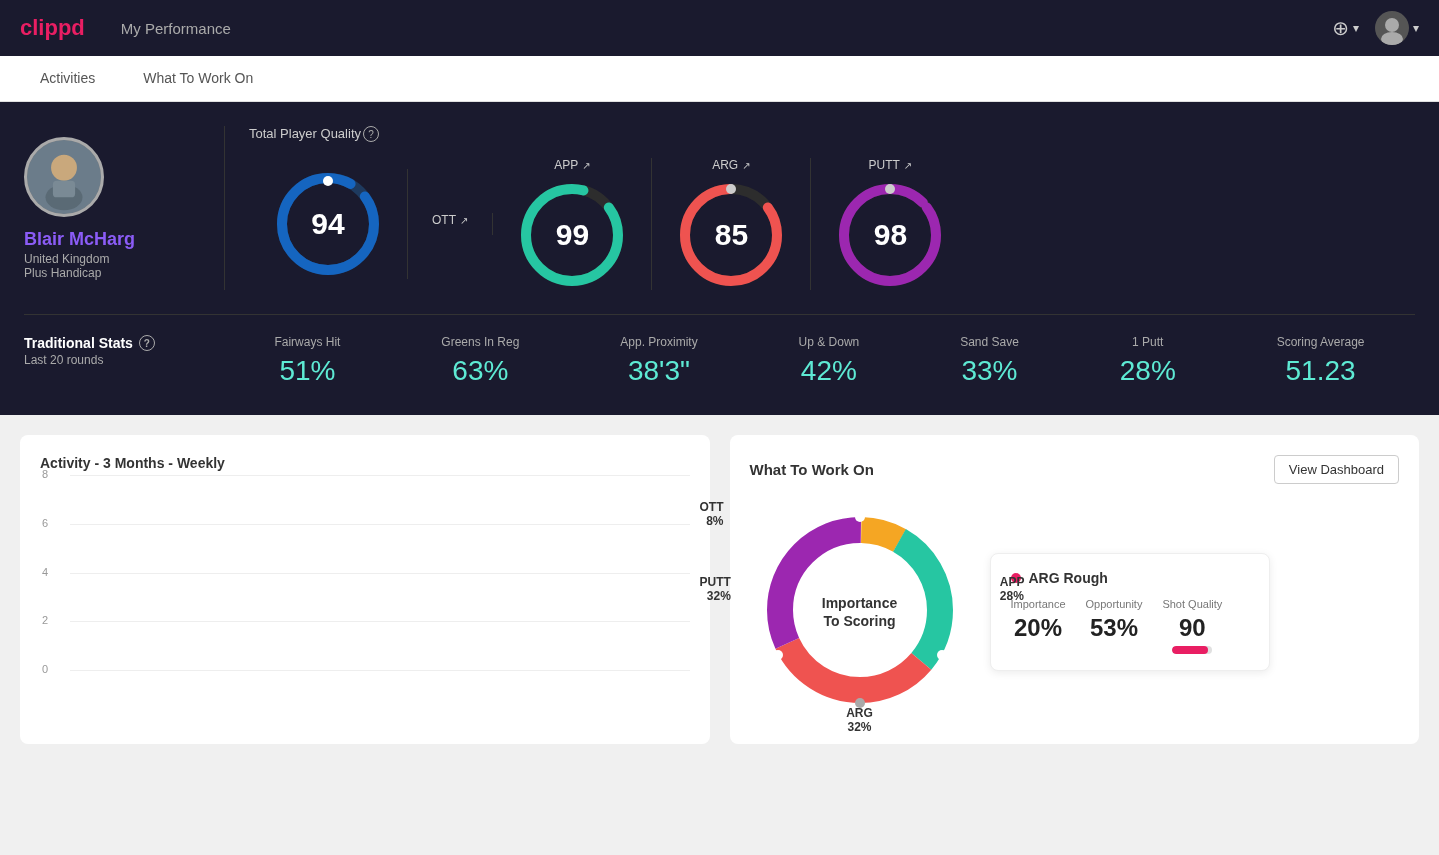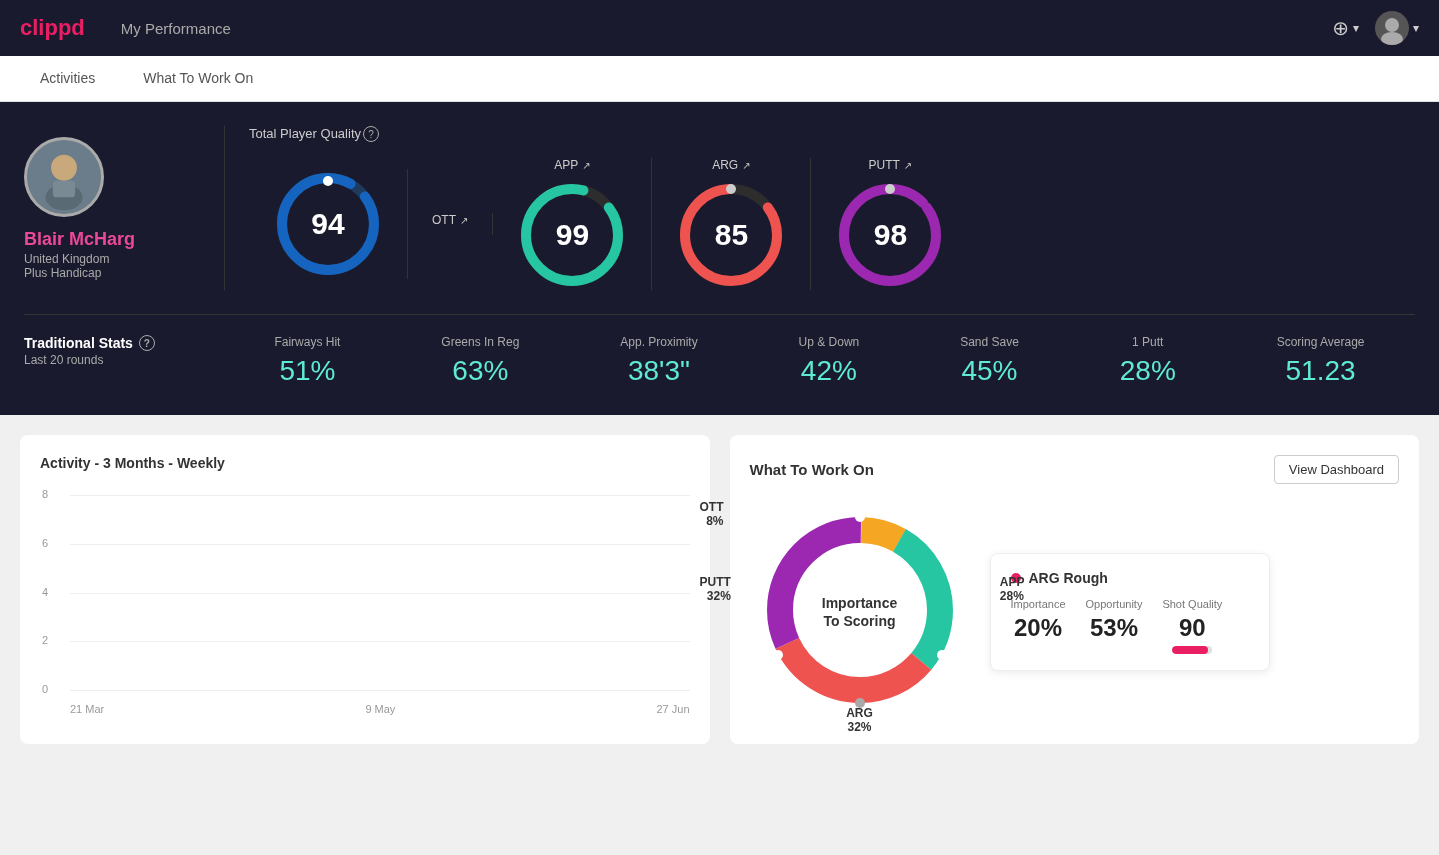--- a/index.html
+++ b/index.html
@@ -67,7 +67,7 @@
       display: flex; align-items: center; justify-content: center;
       font-size: 30px;
     }
-    .player-name { font-size: 18px; font-weight: 700; color: #ec4899; }
+    .player-name { font-size: 18px; font-weight: 700; color: #8b5cf6; }
     .player-country { font-size: 12px; color: #aaa; margin-top: 2px; }
     .player-handicap { font-size: 12px; color: #aaa; }
 

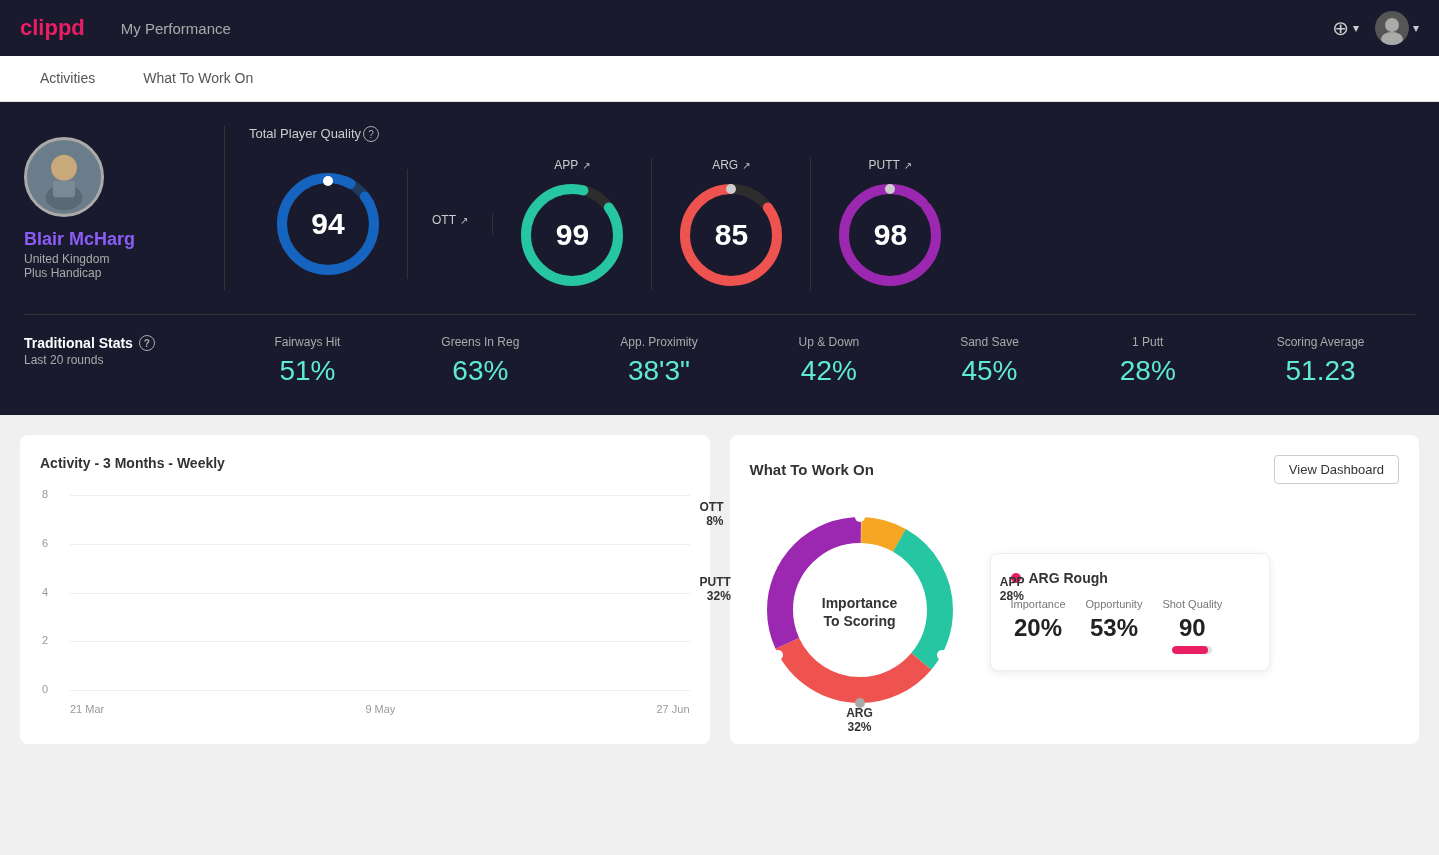--- a/index.html
+++ b/index.html
@@ -445,7 +445,7 @@
       </div>
       <div class="stat-item">
         <div class="stat-label">Sand Save</div>
-        <div class="stat-value">45%</div>
+        <div class="stat-value">33%</div>
       </div>
       <div class="stat-item">
         <div class="stat-label">1 Putt</div>

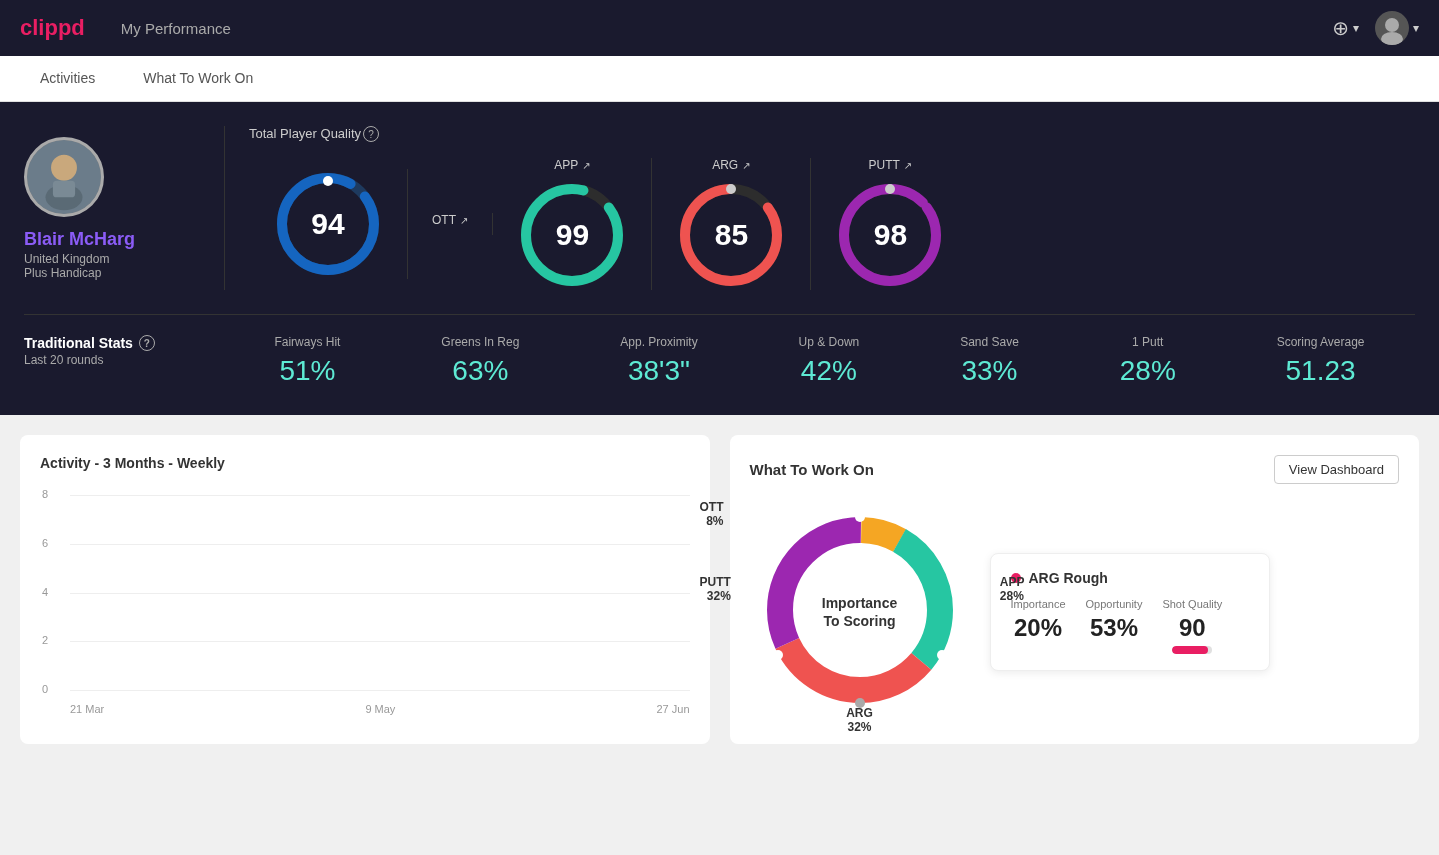--- a/index.html
+++ b/index.html
@@ -161,7 +161,7 @@
       display: flex;
       align-items: flex-start;
       justify-content: space-between;
-      margin-bottom: 24px;
+      margin-bottom: 4px;
     }
     .chart-title { font-size: 14px; font-weight: 600; color: #333; }
     .chart-legend { display: flex; align-items: center; gap: 14px; font-size: 12px; color: #555; }

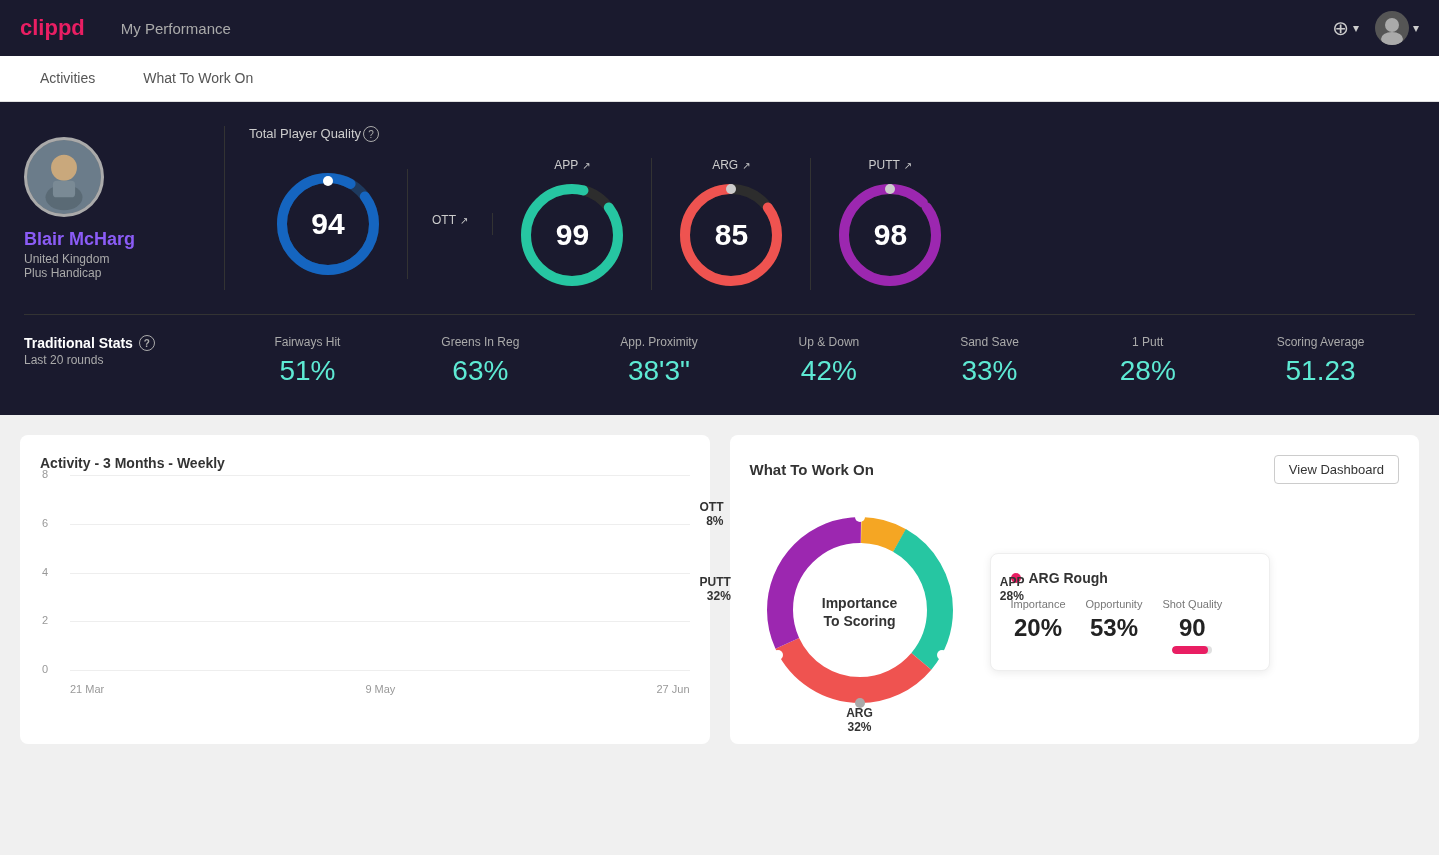--- a/index.html
+++ b/index.html
@@ -573,11 +573,6 @@
           </div>
         </div>
 
-      <div class="x-labels">
-        <span>21 Mar</span>
-        <span>9 May</span>
-        <span>27 Jun</span>
-      </div>
     </div>
   </div>
 

